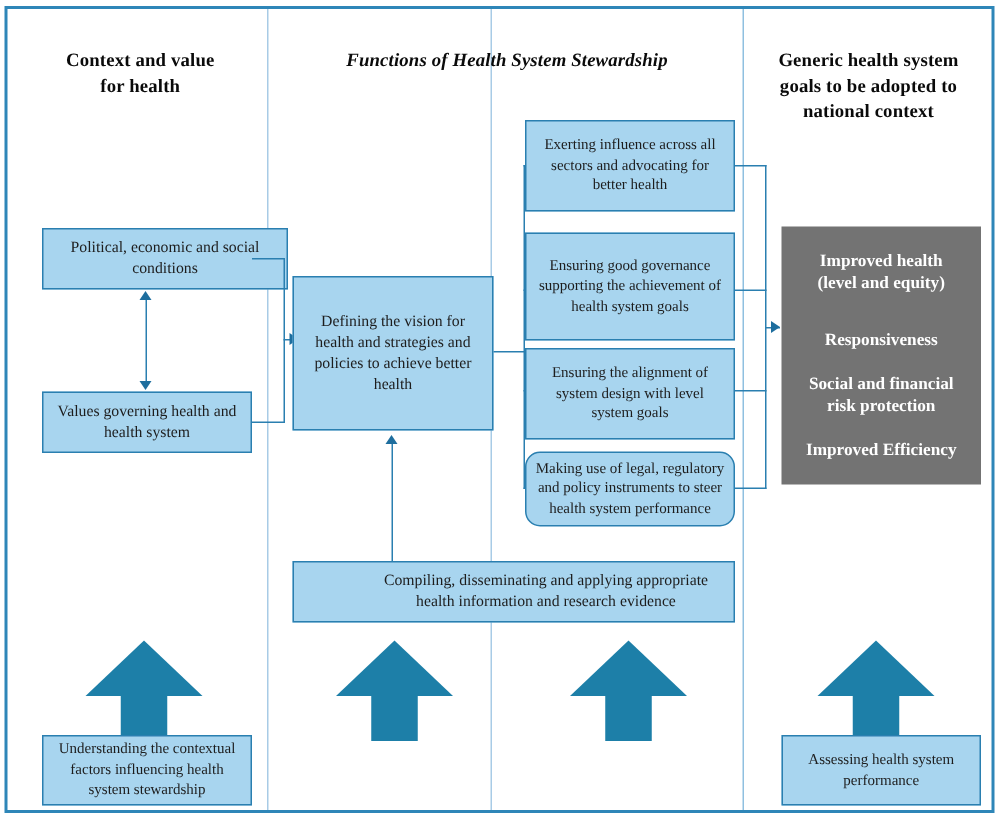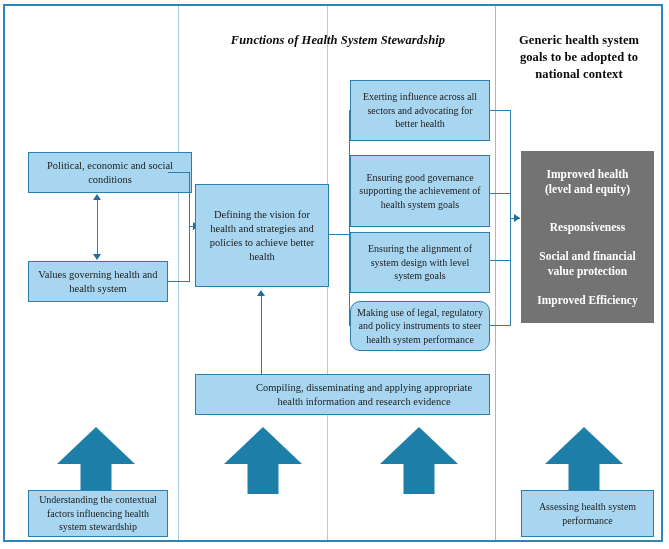--- a/index.html
+++ b/index.html
@@ -94,6 +94,8 @@
   <div class="divider" style="left:322px;"></div>
   <div class="divider strong" style="left:490px;"></div>
 
+  <div class="col-title" style="left:6px;top:26px;width:165px;white-space:pre-line;">Context and value
+for health</div>
   <div class="col-title" style="left:176px;top:26px;width:314px;white-space:pre-line;font-style:italic;">Functions of Health System Stewardship</div>
   <div class="col-title" style="left:494px;top:26px;width:160px;white-space:pre-line;">Generic health system
 goals to be adopted to

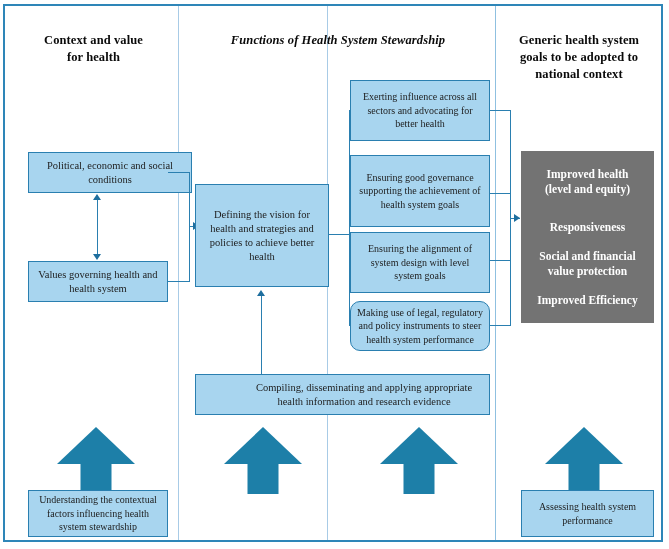--- a/index.html
+++ b/index.html
@@ -153,7 +153,7 @@
 (level and equity)</div>
     <div class="g" style="white-space:pre-line;margin-top:16px;">Responsiveness</div>
     <div class="g" style="white-space:pre-line;">Social and financial
-value protection</div>
+risk protection</div>
     <div class="g" style="white-space:pre-line;">Improved Efficiency</div>
   </div>
 

